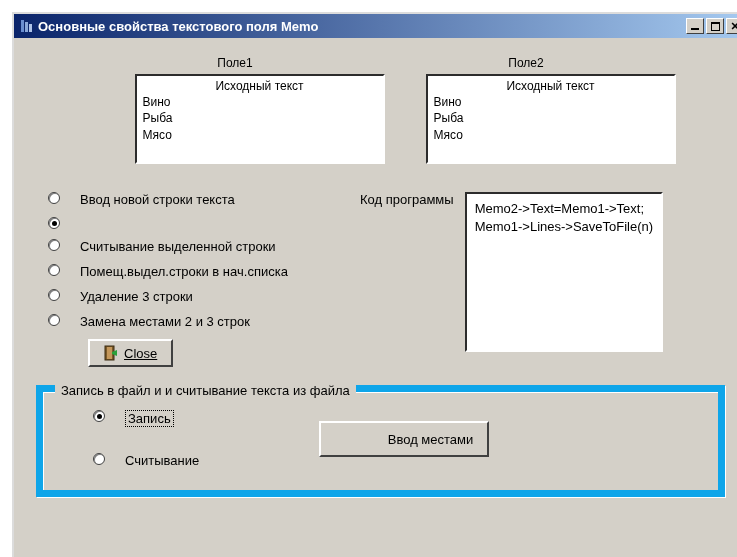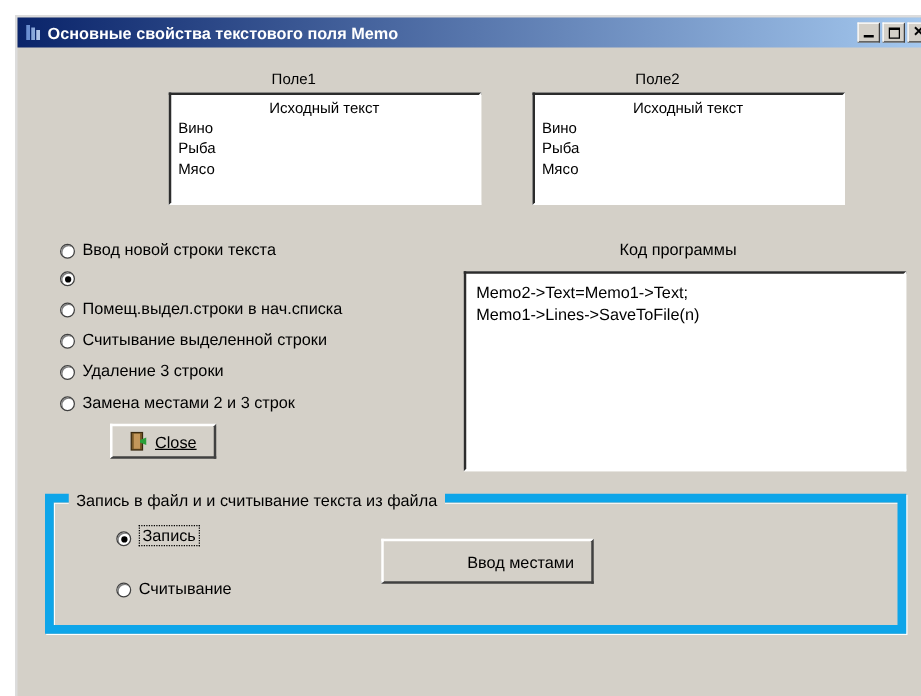--- a/index.html
+++ b/index.html
@@ -89,8 +89,8 @@
   }
   .radio-row {
     display:flex;
-    align-items:flex-end;
-    gap:6px;
+    align-items:flex-start;
+    gap:20px;
     margin-bottom: 10px;
     font-size: 13px;
   }

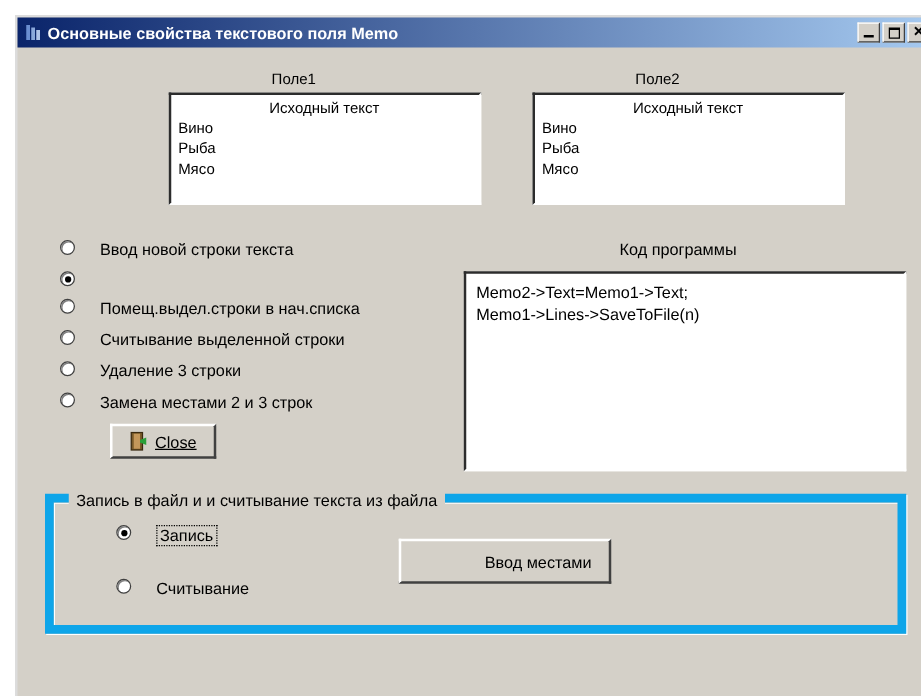--- a/index.html
+++ b/index.html
@@ -107,7 +107,6 @@
   .right-col {
     flex:1;
     display:flex;
-    flex-direction:column;
   }
   .code-label{
     text-align:center;

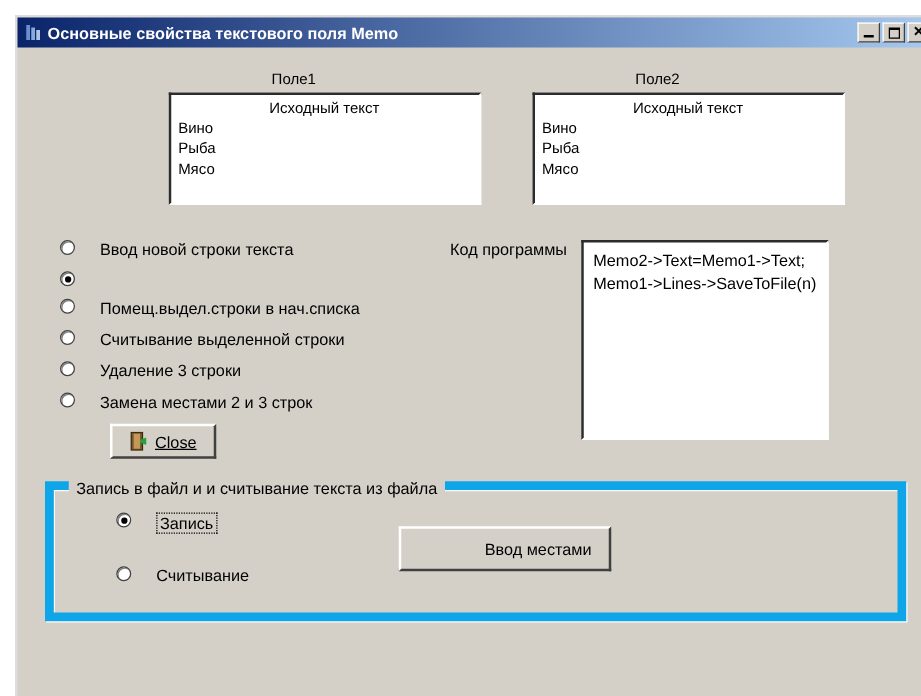--- a/index.html
+++ b/index.html
@@ -237,11 +237,11 @@
         </div>
         <div class="radio-row">
           <span class="radio"></span>
+          <span>Считывание выделенной строки</span>
+        </div>
+        <div class="radio-row">
+          <span class="radio"></span>
           <span>Помещ.выдел.строки в нач.списка</span>
-        </div>
-        <div class="radio-row">
-          <span class="radio"></span>
-          <span>Считывание выделенной строки</span>
         </div>
         <div class="radio-row">
           <span class="radio"></span>

